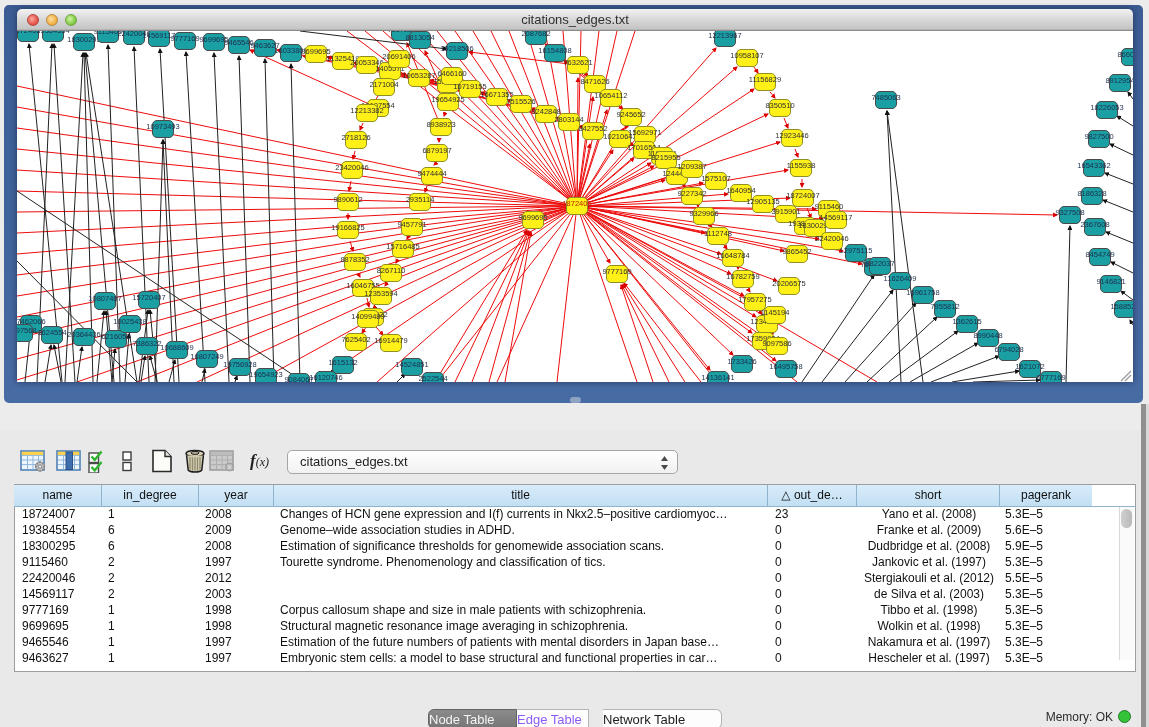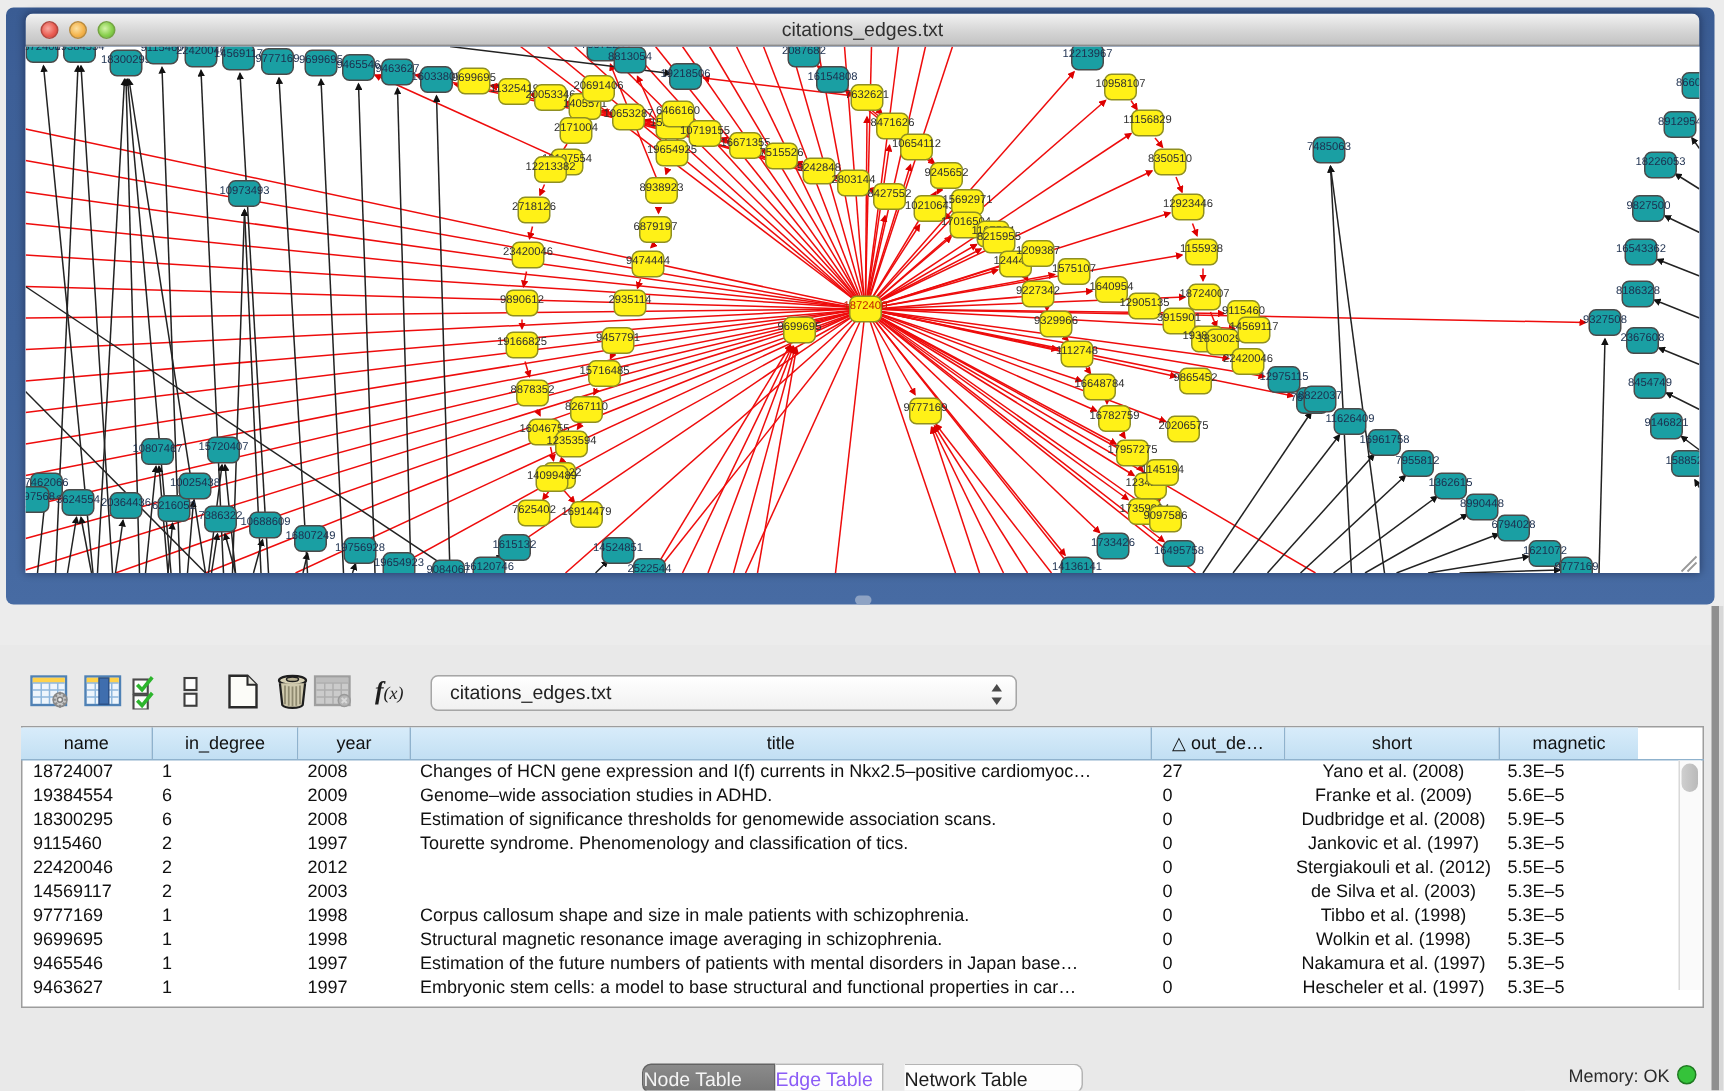--- a/index.html
+++ b/index.html
@@ -609,7 +609,7 @@
   <div class="hcell" style="left:260px;width:494px">title</div>
   <div class="hcell" style="left:754px;width:89px">△ out_de…</div>
   <div class="hcell" style="left:843px;width:143px">short</div>
-  <div class="hcell" style="left:986px;width:92px;border-right:none">magnetic</div>
+  <div class="hcell" style="left:986px;width:92px;border-right:none">pagerank</div>
 </div>
 <div class="row" style="top:506px">
       <span style="left:8px">18724007</span>

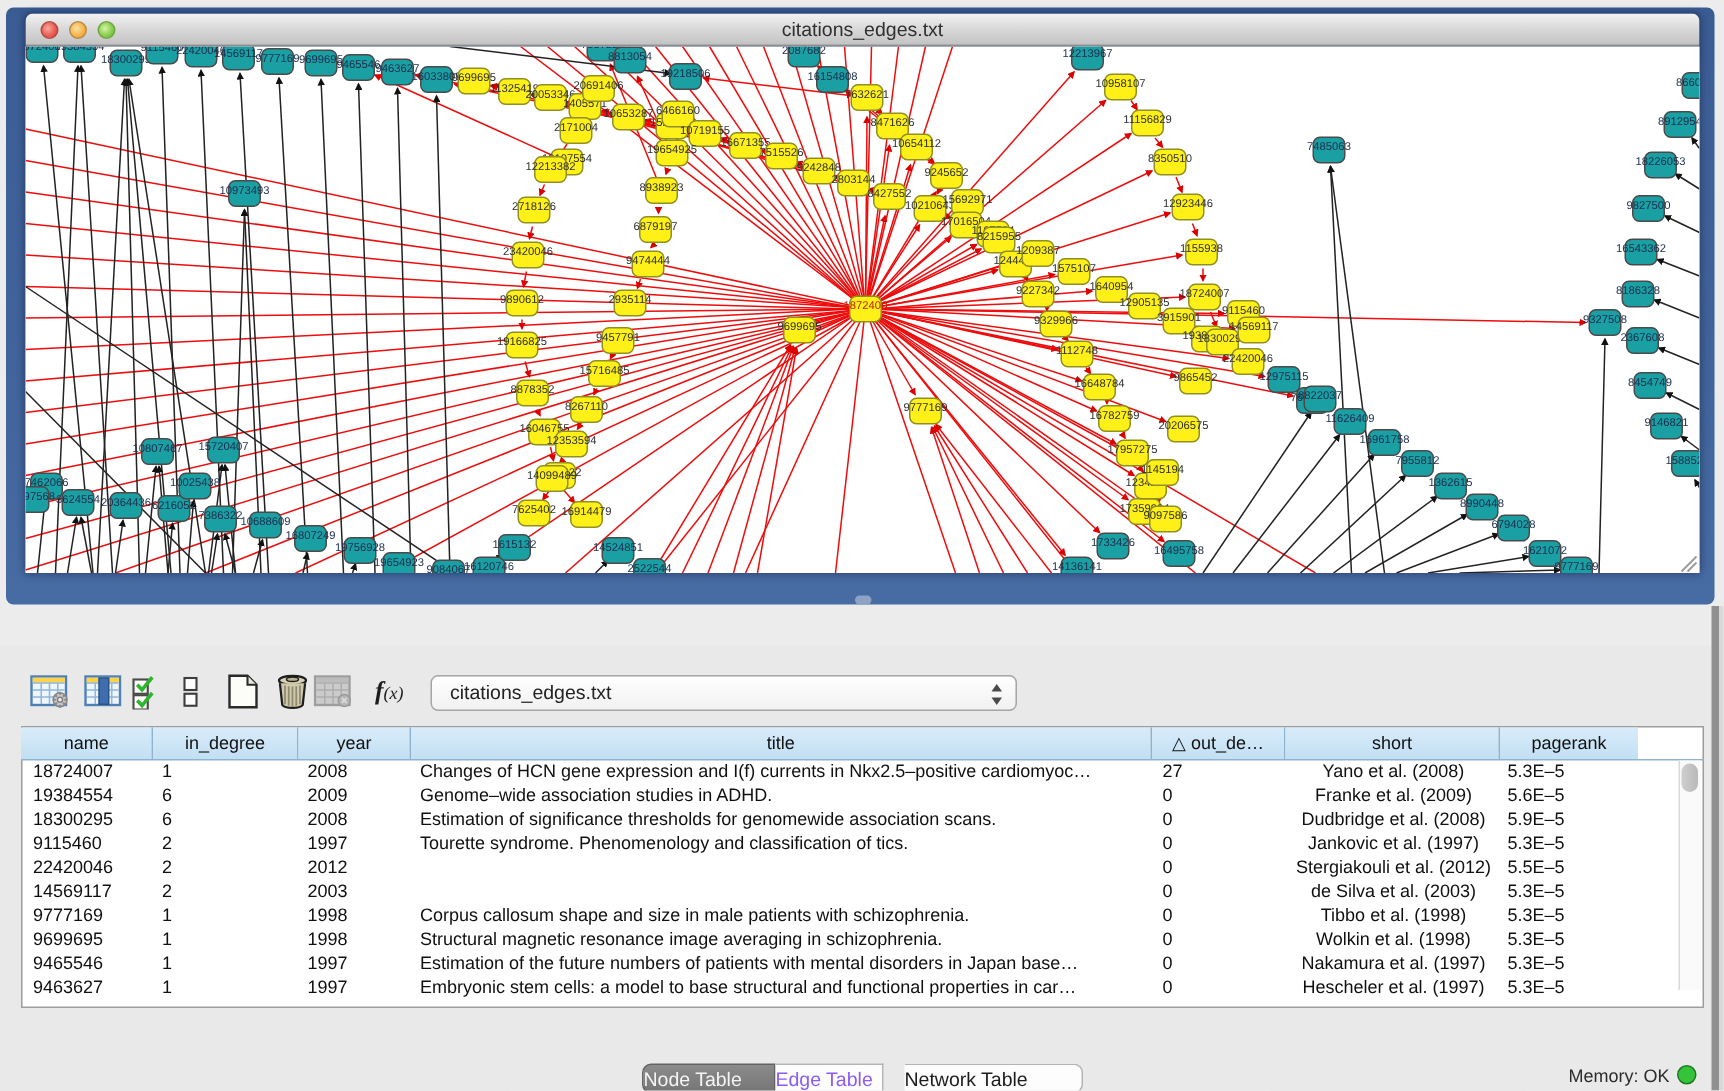--- a/index.html
+++ b/index.html
@@ -616,7 +616,7 @@
       <span style="left:94px">1</span>
       <span style="left:191px">2008</span>
       <span style="left:266px">Changes of HCN gene expression and I(f) currents in Nkx2.5–positive cardiomyoc…</span>
-      <span style="left:761px">27</span>
+      <span style="left:761px">23</span>
       <span class="ctr" style="left:844px;width:142px">Yano et al. (2008)</span>
       <span style="left:991px">5.3E–5</span>
     </div>

